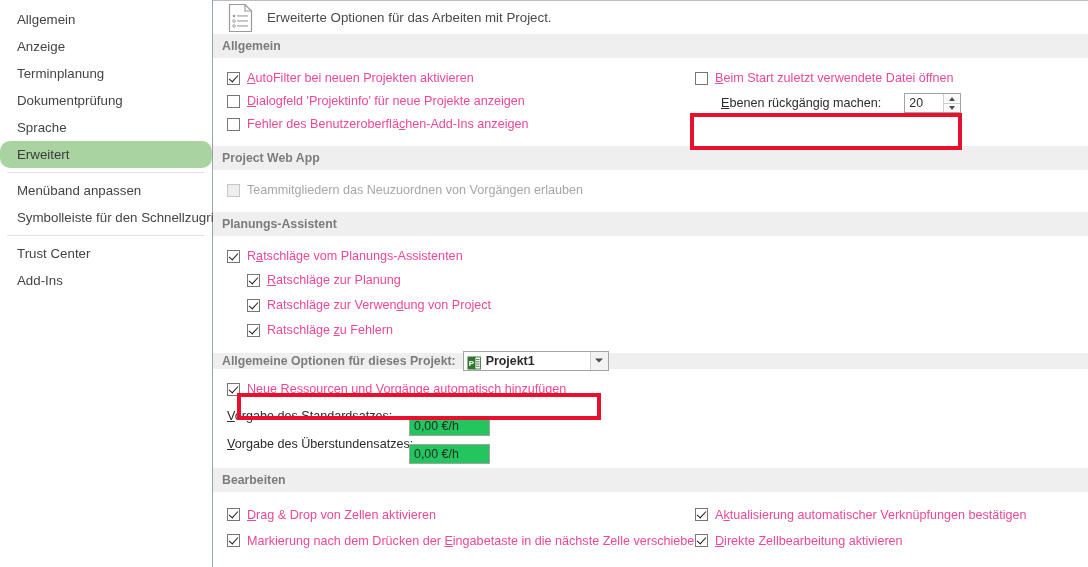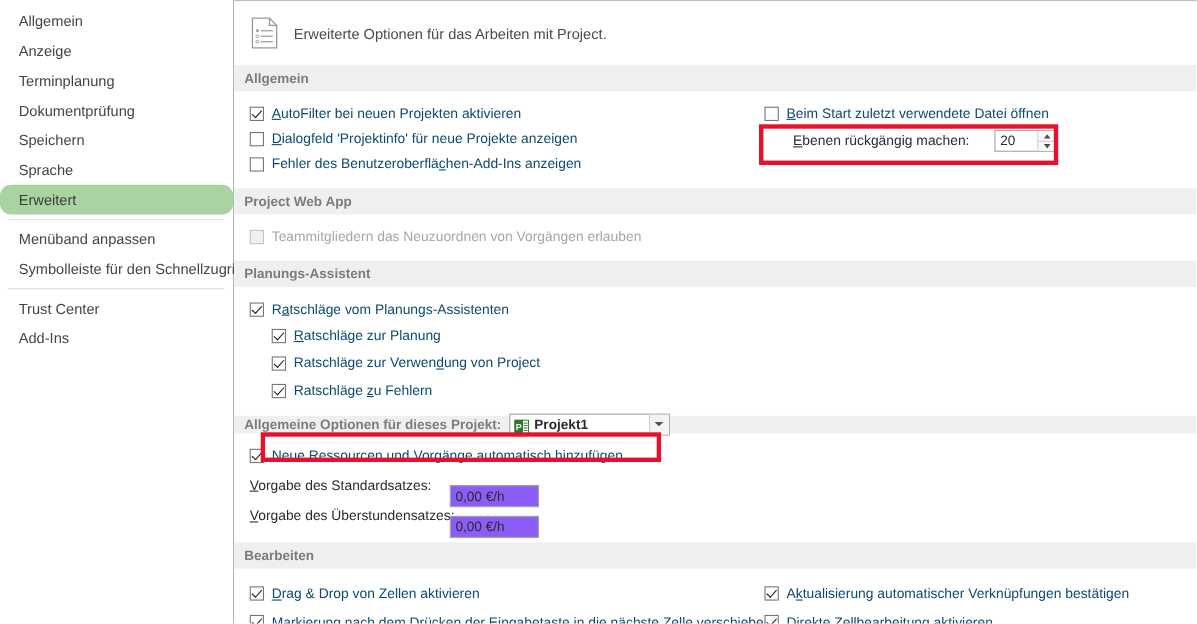--- a/index.html
+++ b/index.html
@@ -45,7 +45,7 @@
   .panel-header {
     display: flex; align-items: center;
     padding: 11px 0 11px 14px;
-    height: 58px;
+    height: 33px;
   }
   .doc-icon { width: 27px; height: 30px; flex: 0 0 27px; margin-right: 13px; }
   .panel-header-title { font-size: 13.3px; color: #4a4a4a; }

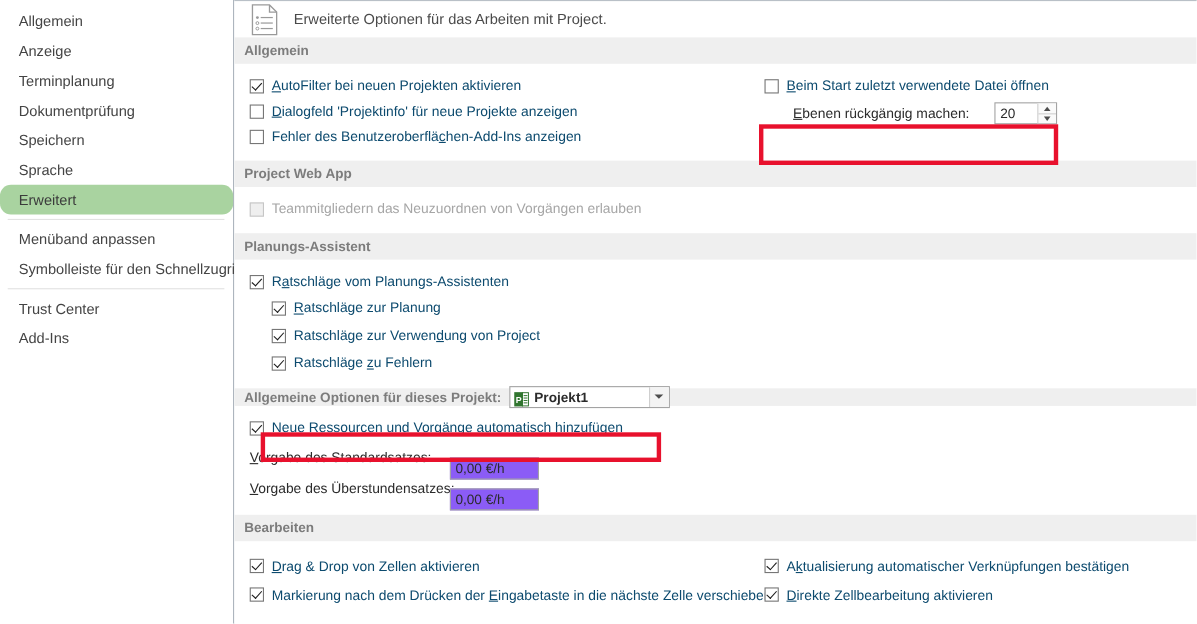--- a/index.html
+++ b/index.html
@@ -87,7 +87,7 @@
   }
   .cb.disabled { border-color: #c6c6c6; background: #efefef; cursor: default; }
 
-  .cb-label { font-size: 12.6px; color: #0c4a6e; white-space: nowrap; }
+  .cb-label { font-size: 12.6px; color: #ec4899; white-space: nowrap; }
   .cb-label.disabled { color: #a6a6a6; }
   .u { text-decoration: underline; }
 

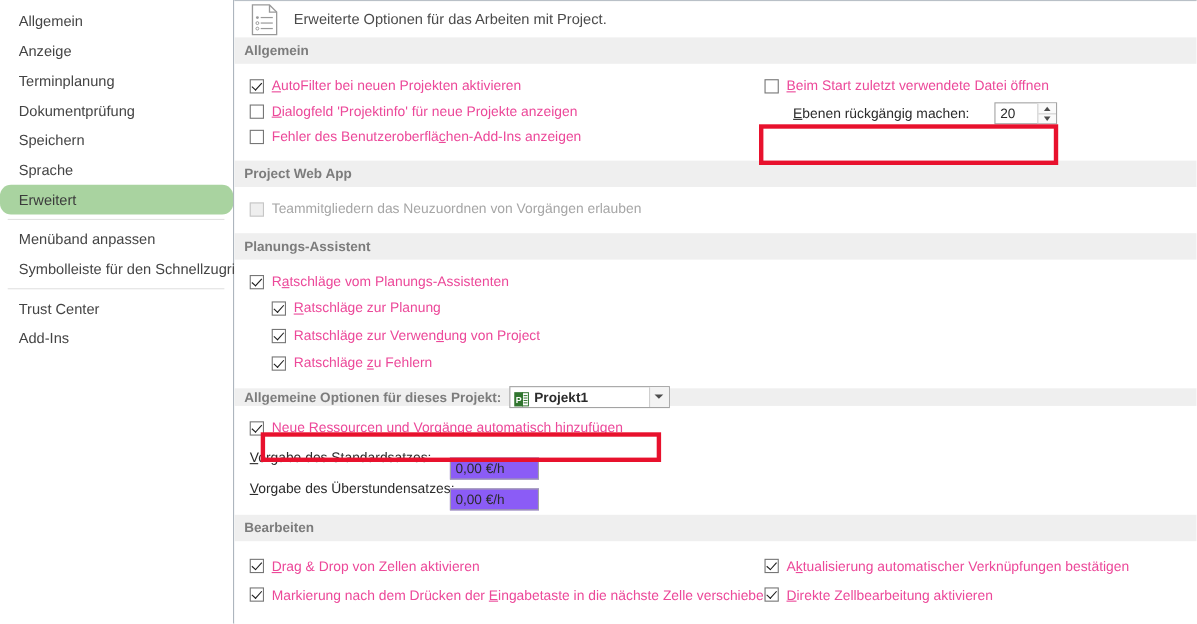--- a/index.html
+++ b/index.html
@@ -159,7 +159,6 @@
     <div class="nav-item">Anzeige</div>
     <div class="nav-item">Terminplanung</div>
     <div class="nav-item">Dokumentprüfung</div>
-    <div class="nav-item">Speichern</div>
     <div class="nav-item">Sprache</div>
     <div class="nav-item selected">Erweitert</div>
     <div class="nav-sep"></div>

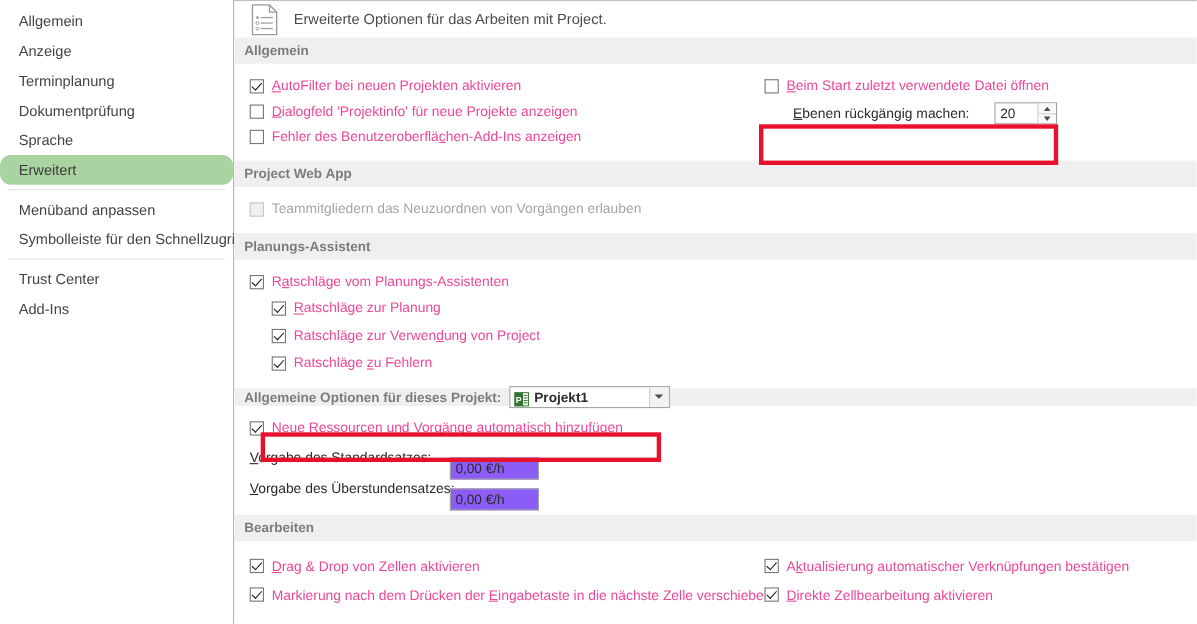--- a/index.html
+++ b/index.html
@@ -96,7 +96,7 @@
   
   .tinput {
     border: 1px solid #a3a3a3;
-    background: #8b5cf6;
+    background: #22c55e;
     height: 20px;
     line-height: 18px;
     font-size: 12.4px;

